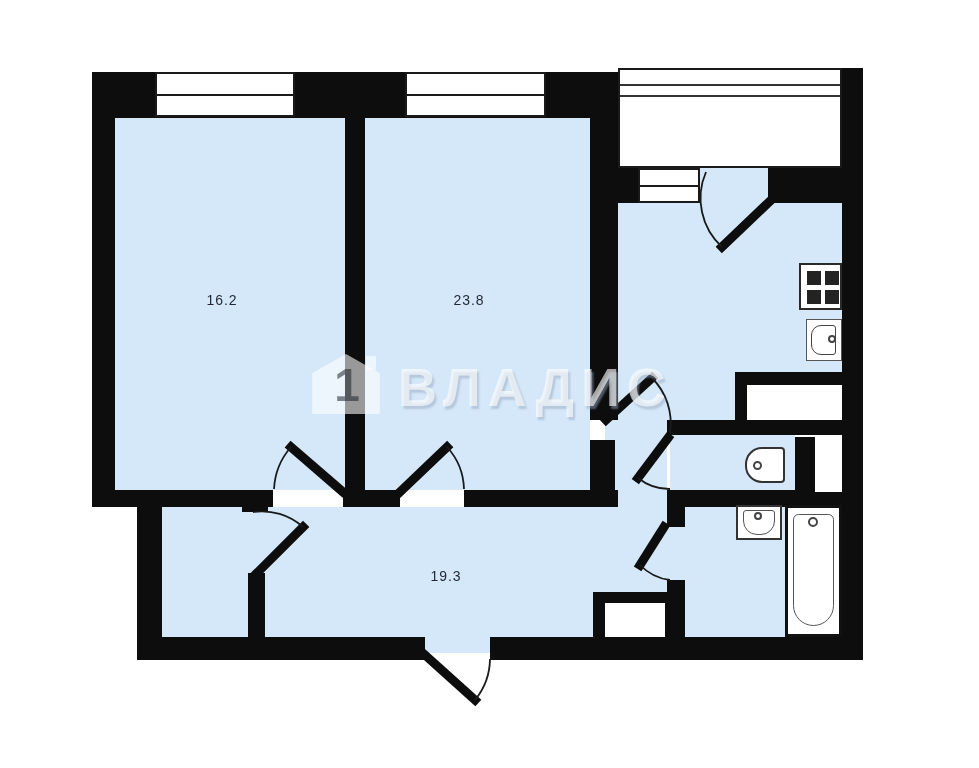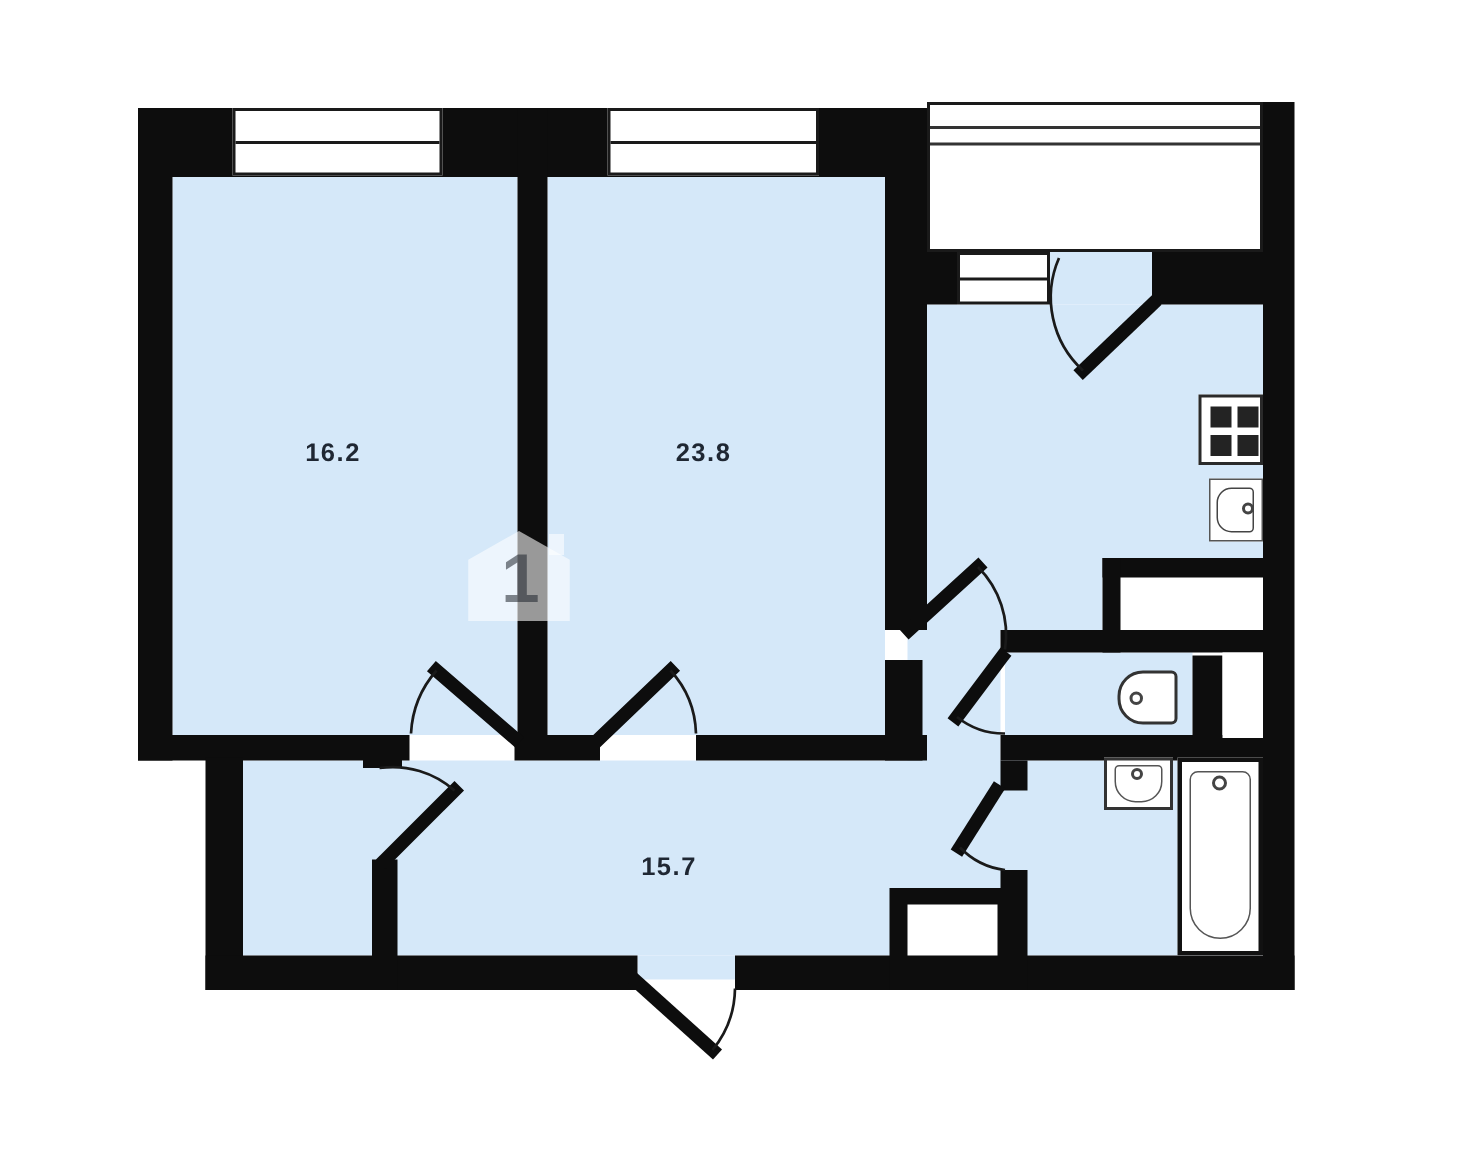--- a/index.html
+++ b/index.html
@@ -13,7 +13,7 @@
   .balcony{position:absolute;background:#ffffff;border:2px solid #1a1a1a;box-sizing:border-box;}
   .balcony .gl{position:absolute;left:0;right:0;height:2px;background:#333;}
   .fixture{position:absolute;background:#ffffff;box-sizing:border-box;}
-  .lbl{position:absolute;color:#1f2733;font-size:17px;letter-spacing:1px;text-align:center;width:90px;font-weight:bold;}
+  .lbl{position:absolute;color:#1f2733;font-size:14px;letter-spacing:1px;text-align:center;width:90px;}
   #doors{position:absolute;left:0;top:0;pointer-events:none;}
   .wm-text{position:absolute;left:398px;top:356px;font-size:54px;font-weight:800;
            letter-spacing:7px;color:rgba(255,255,255,0.62);

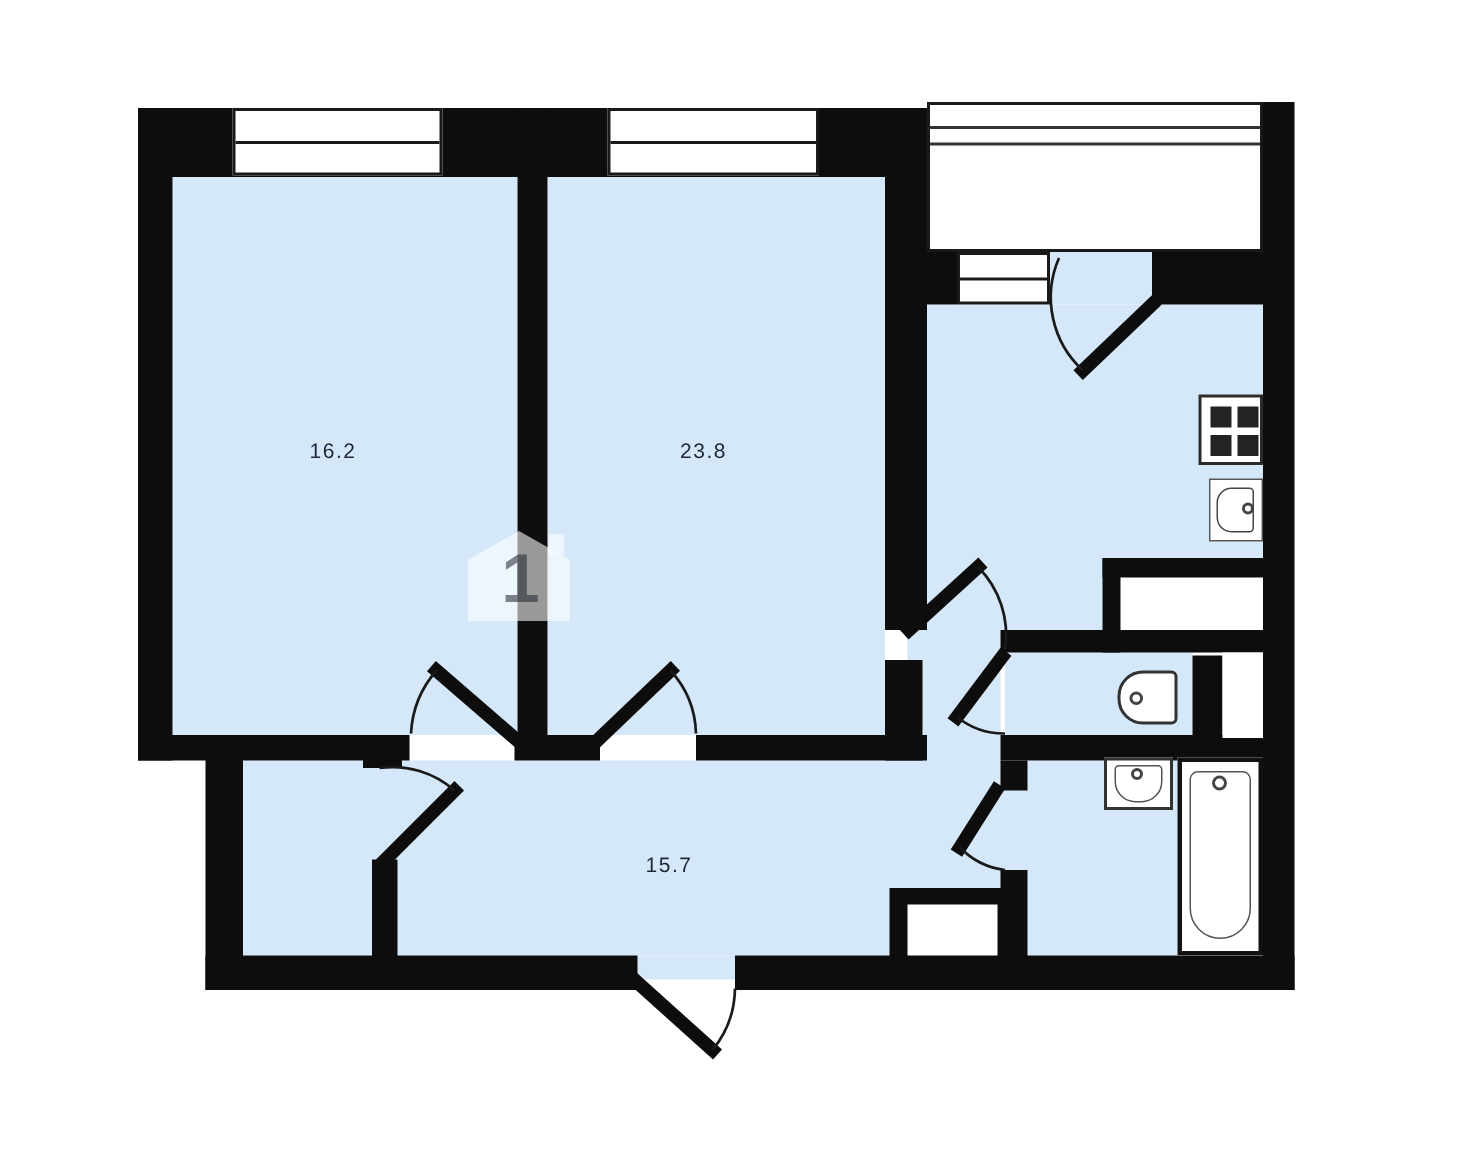--- a/index.html
+++ b/index.html
@@ -140,6 +140,7 @@
   <div class="wm-chimney"></div>
   <div class="wm-house"></div>
   <div class="wm-digit">1</div>
+  <div class="wm-text">ВЛАДИС</div>
 
 </div>
 

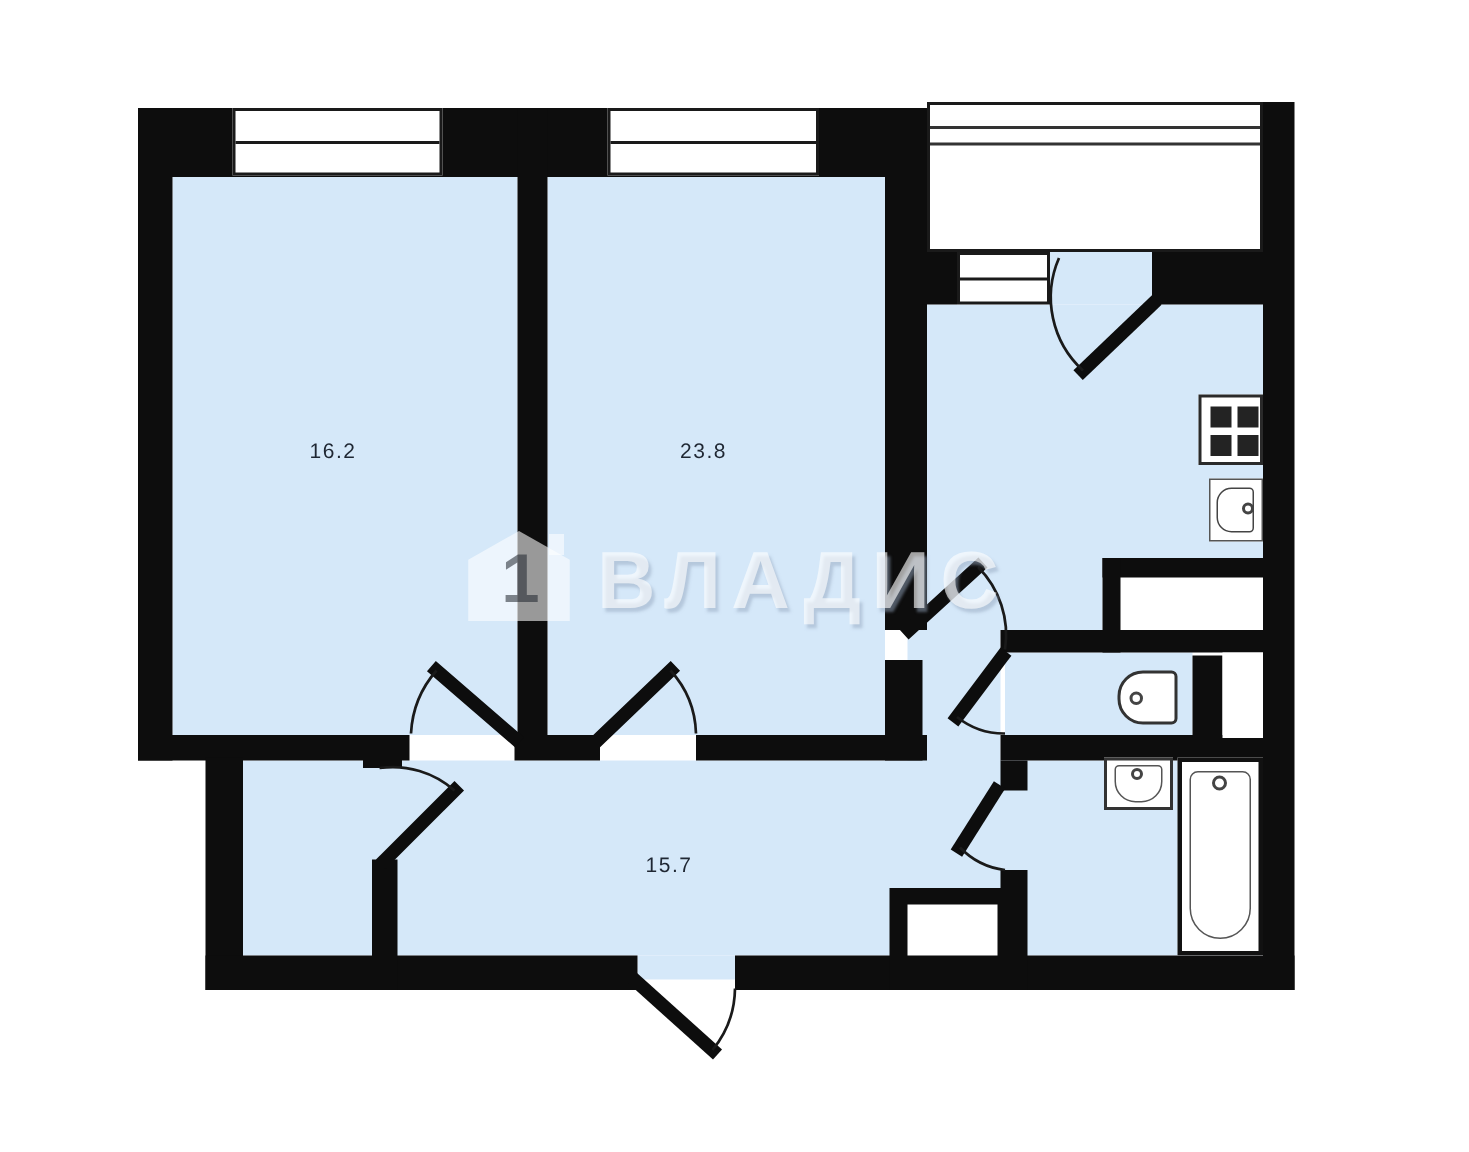--- a/index.html
+++ b/index.html
@@ -135,7 +135,7 @@
 
   <div class="lbl" style="left:177px;top:292px">16.2</div>
   <div class="lbl" style="left:424px;top:292px">23.8</div>
-  <div class="lbl" style="left:401px;top:568px">15.7</div>
+  <div class="lbl" style="left:401px;top:568px">19.3</div>
 
   <div class="wm-chimney"></div>
   <div class="wm-house"></div>

